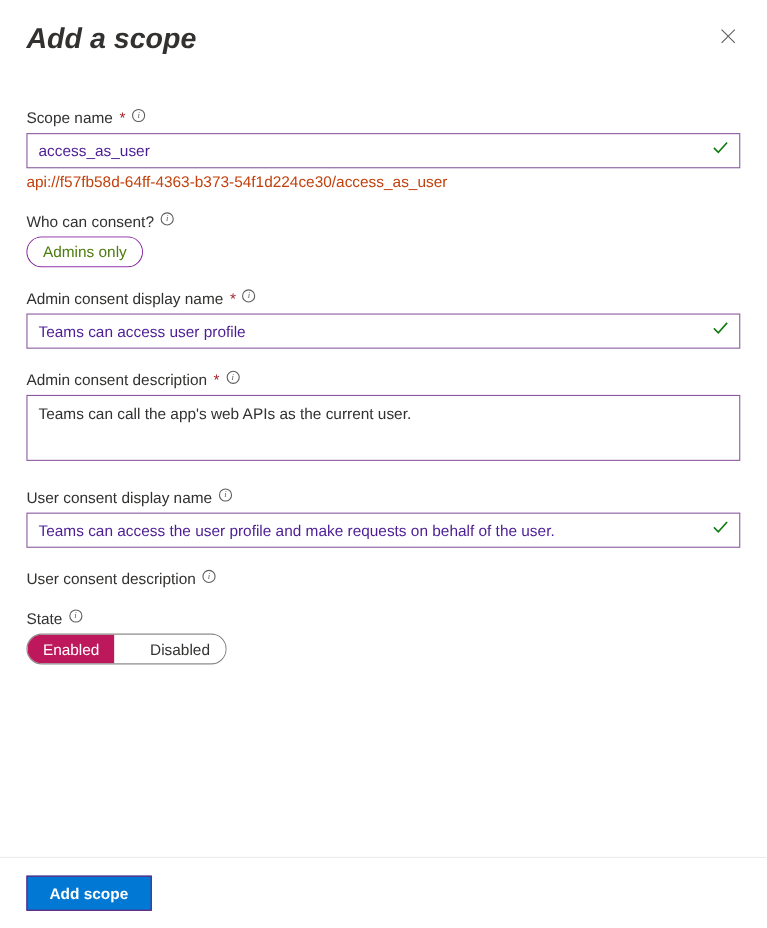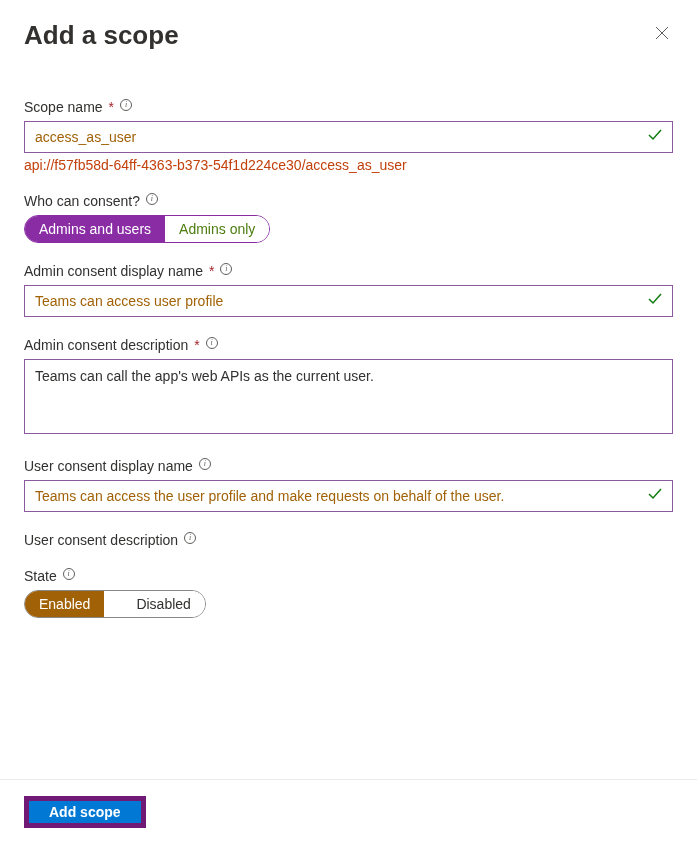--- a/index.html
+++ b/index.html
@@ -17,6 +17,7 @@
       justify-content: space-between;
       align-items: flex-start;
       margin-bottom: 48px;
+      font-style: italic;
     }
     .title {
       font-size: 26px;

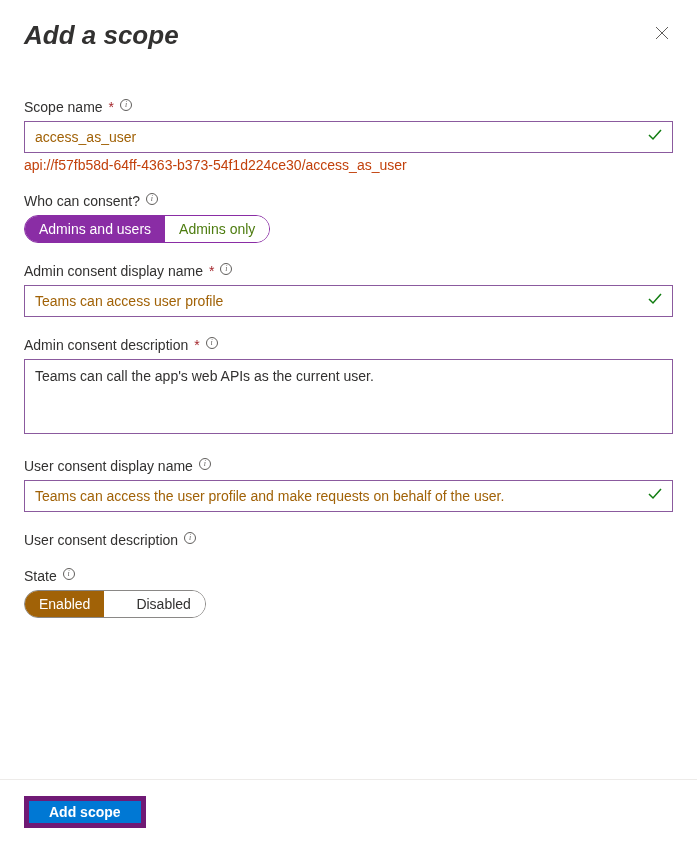--- a/index.html
+++ b/index.html
@@ -60,7 +60,7 @@
       padding: 7px 36px 7px 10px;
       font-size: 14px;
       font-family: inherit;
-      color: #a16207;
+      color: #4c1d95;
       outline: none;
       height: 32px;
     }

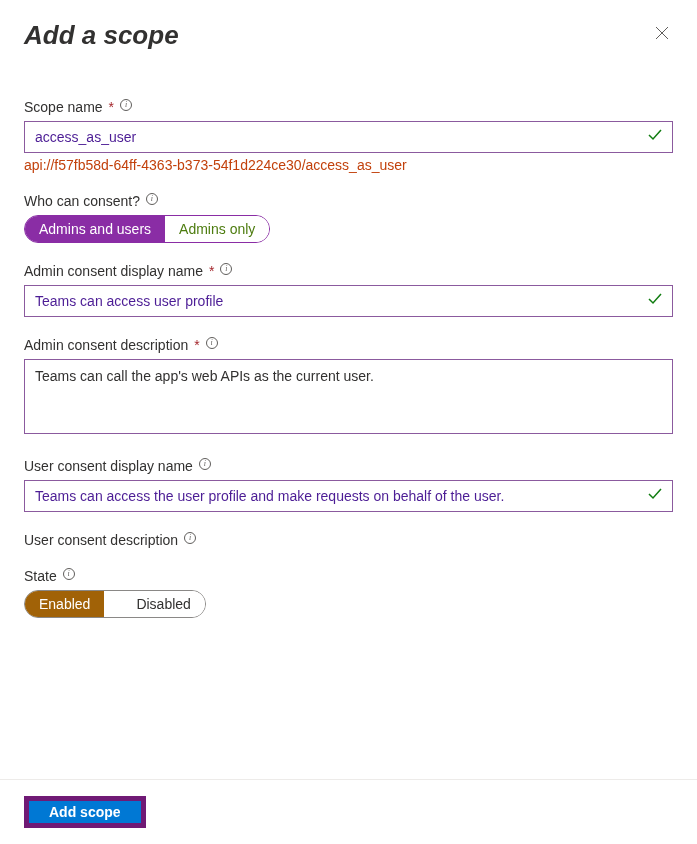--- a/index.html
+++ b/index.html
@@ -185,7 +185,6 @@
       <span class="info-icon">i</span>
     </div>
     <div class="pill-group purple">
-      <div class="pill selected-purple">Admins and users</div>
       <div class="pill">Admins only</div>
     </div>
   </div>

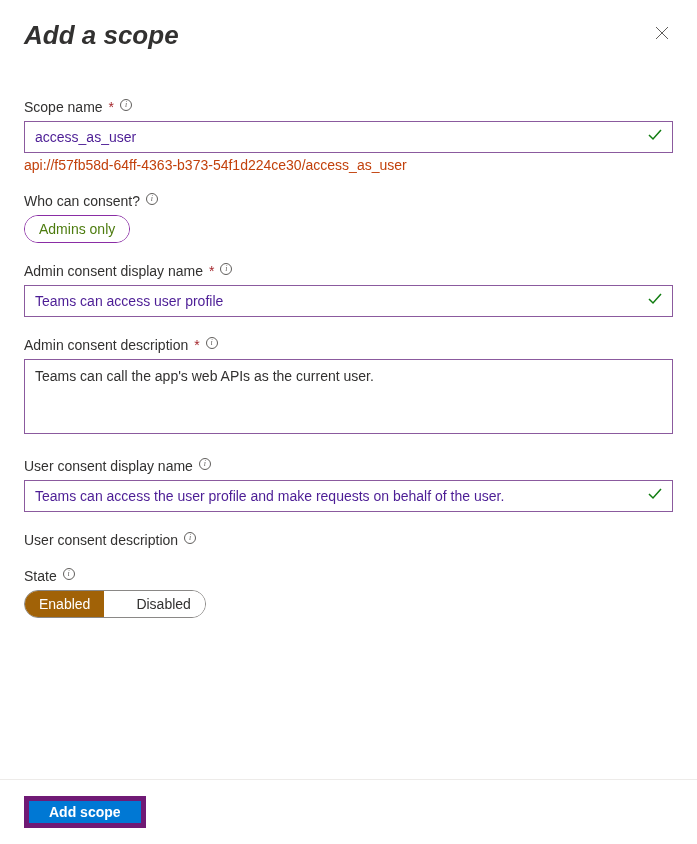--- a/index.html
+++ b/index.html
@@ -73,7 +73,7 @@
       color: #323130;
       outline: none;
       resize: none;
-      height: 75px;
+      height: 60px;
     }
     .input-wrap { position: relative; }
     .check-icon {

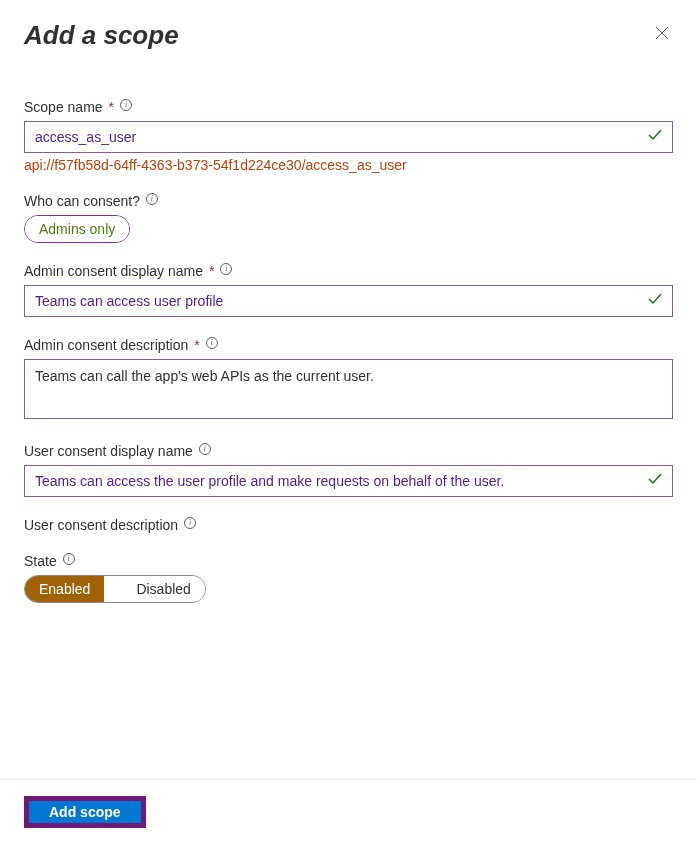--- a/index.html
+++ b/index.html
@@ -112,7 +112,7 @@
     }
     .pill.plain { color: #323130; padding-left: 32px; }
     .pill.selected-blue {
-      background: #a16207;
+      background: #be185d;
       color: #fff;
     }
     .footer {

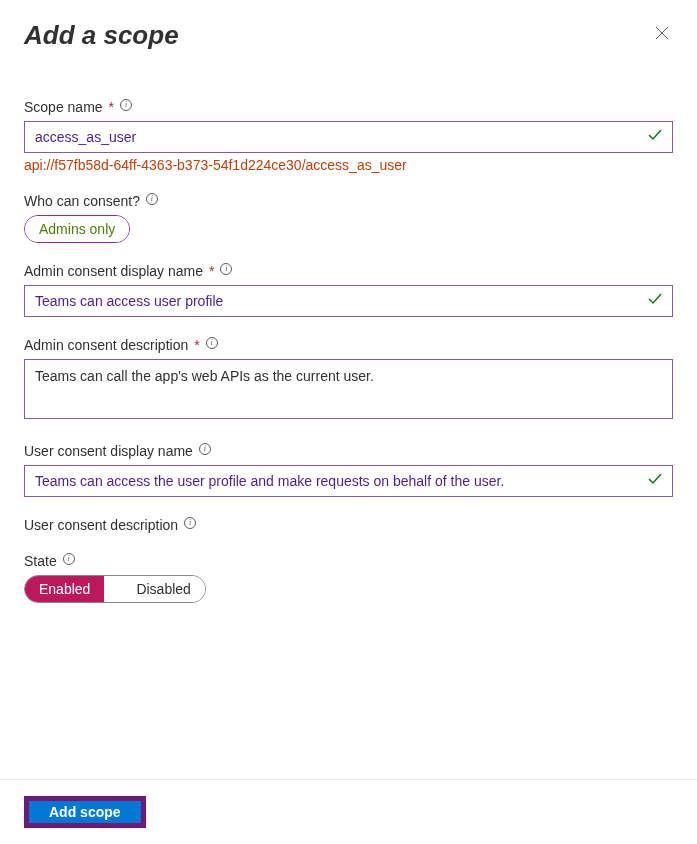--- a/index.html
+++ b/index.html
@@ -138,7 +138,7 @@
     .btn-primary {
       background: #0078d4;
       color: #fff;
-      border: 5px solid #701a75;
+      border: 1px solid #701a75;
       font-weight: 600;
     }
     .btn-secondary {

